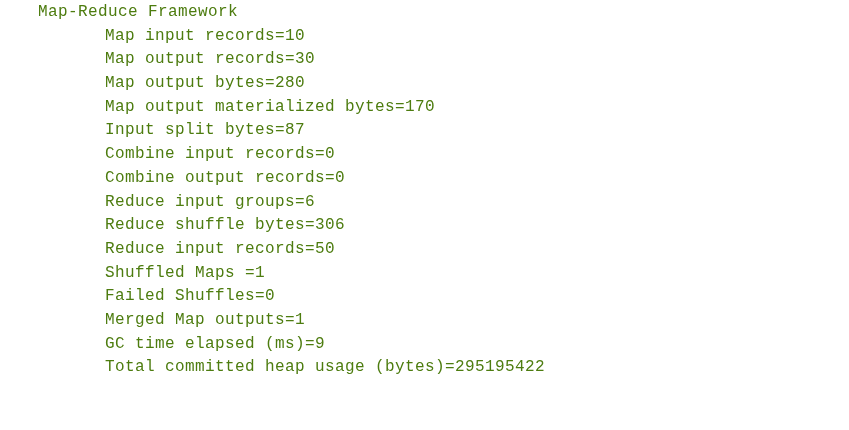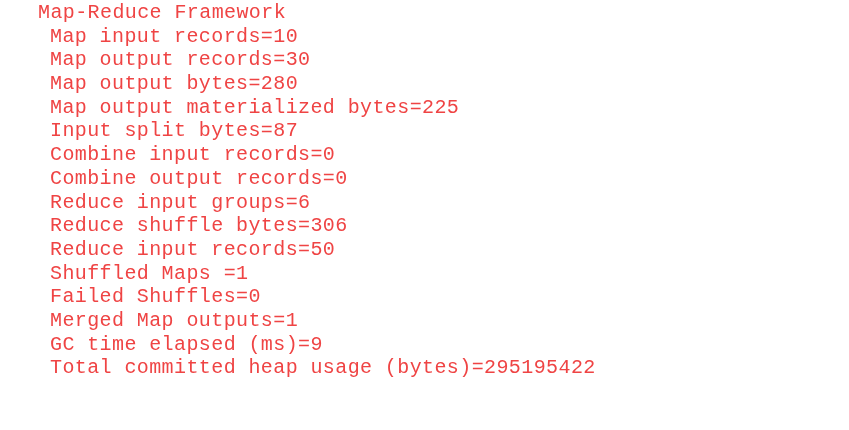--- a/index.html
+++ b/index.html
@@ -19,10 +19,10 @@
     left: 0;
     width: 849px;
     font-family: "Liberation Mono", "DejaVu Sans Mono", monospace;
-    font-size: 20px;
+    font-size: 16px;
     line-height: 23.7px;
     letter-spacing: 0.4px;
-    color: #ef4444;
+    color: #4d7c0f;
   }
   .line {
     white-space: pre;

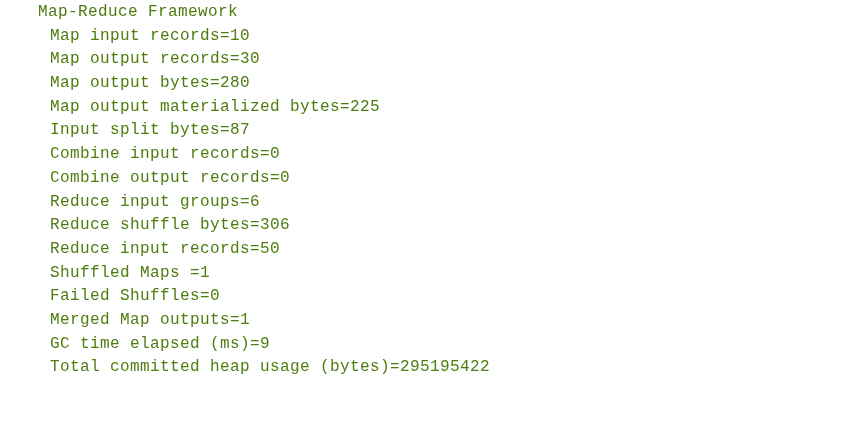--- a/index.html
+++ b/index.html
@@ -32,7 +32,7 @@
     padding-left: 38px;
   }
   .line.child {
-    padding-left: 50px;
+    padding-left: 105px;
   }
 </style>
 </head>

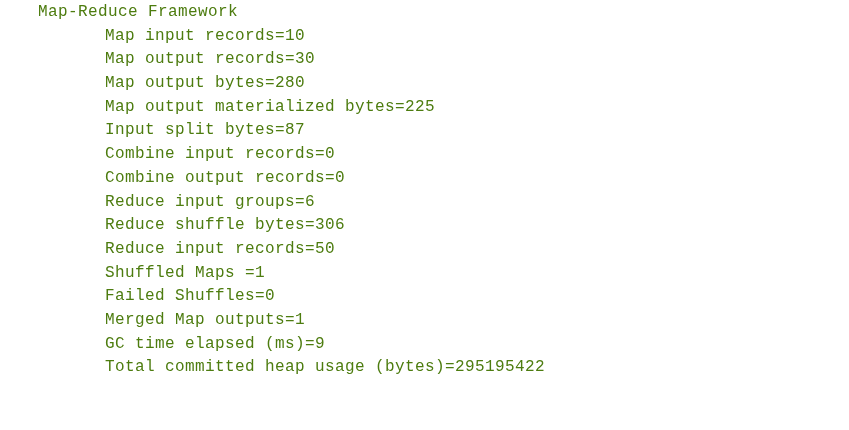--- a/index.html
+++ b/index.html
@@ -44,7 +44,7 @@
       <div class="line child">Map input records=10</div>
       <div class="line child">Map output records=30</div>
       <div class="line child">Map output bytes=280</div>
-      <div class="line child">Map output materialized bytes=225</div>
+      <div class="line child">Map output materialized bytes=170</div>
       <div class="line child">Input split bytes=87</div>
       <div class="line child">Combine input records=0</div>
       <div class="line child">Combine output records=0</div>

